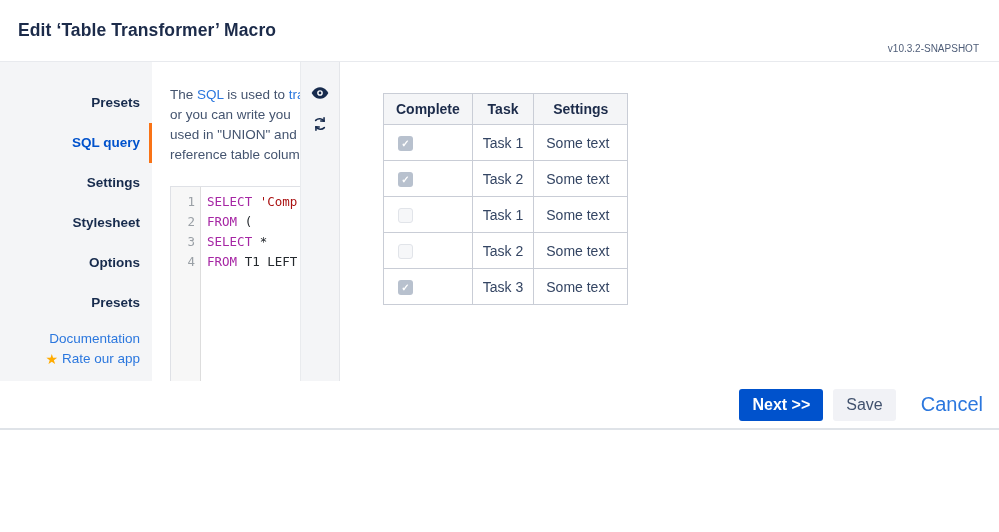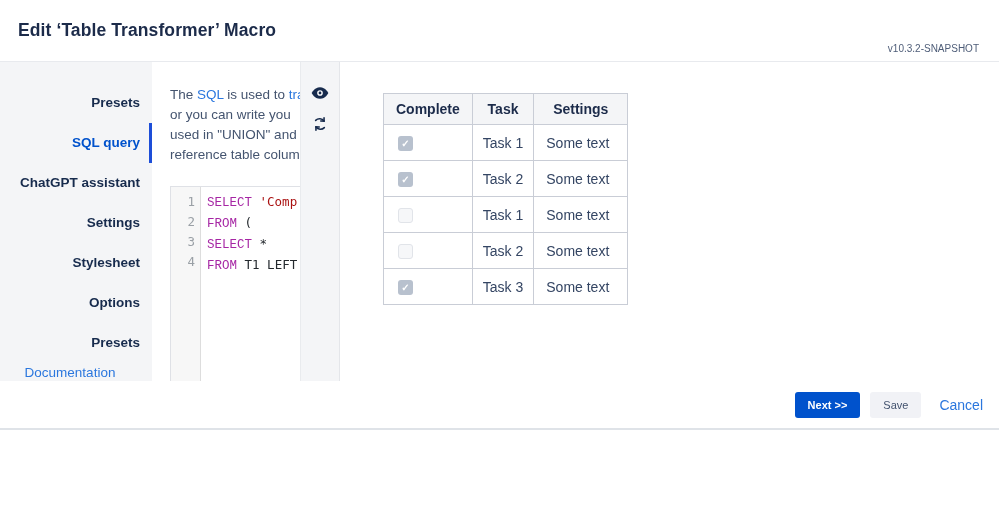--- a/index.html
+++ b/index.html
@@ -21,7 +21,7 @@
              padding-top:21px; }
   .sidebar-item { height:40px; line-height:40px; text-align:right; padding-right:12px;
                   font-size:13.5px; font-weight:600; color:#172b4d; cursor:pointer; white-space:nowrap; }
-  .sidebar-item.selected { color:#0052cc; border-right:3px solid #1d4ed8; padding-right:9px; }
+  .sidebar-item.selected { color:#0052cc; border-right:3px solid #f97316; padding-right:9px; }
   .sidebar-links { margin-top:auto; padding:0 12px 12px 0; }
   .sidebar-link-row { display:flex; justify-content:center; align-items:center; gap:4px;
                       line-height:20px; }

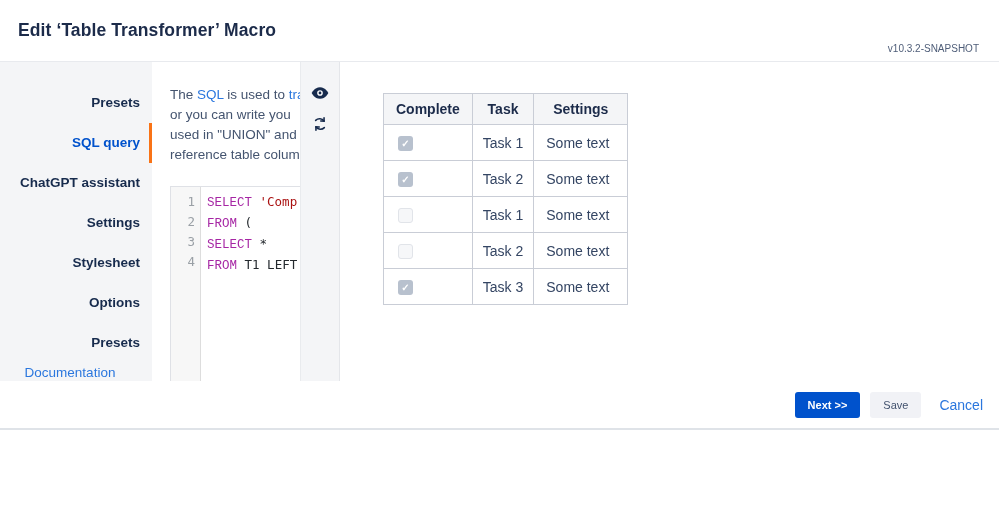--- a/index.html
+++ b/index.html
@@ -91,7 +91,6 @@
       <div id="sidebar-items">
           <div class="sidebar-item">Presets</div>
           <div class="sidebar-item selected">SQL query</div>
-          <div class="sidebar-item">ChatGPT assistant</div>
           <div class="sidebar-item">Settings</div>
           <div class="sidebar-item">Stylesheet</div>
           <div class="sidebar-item">Options</div>

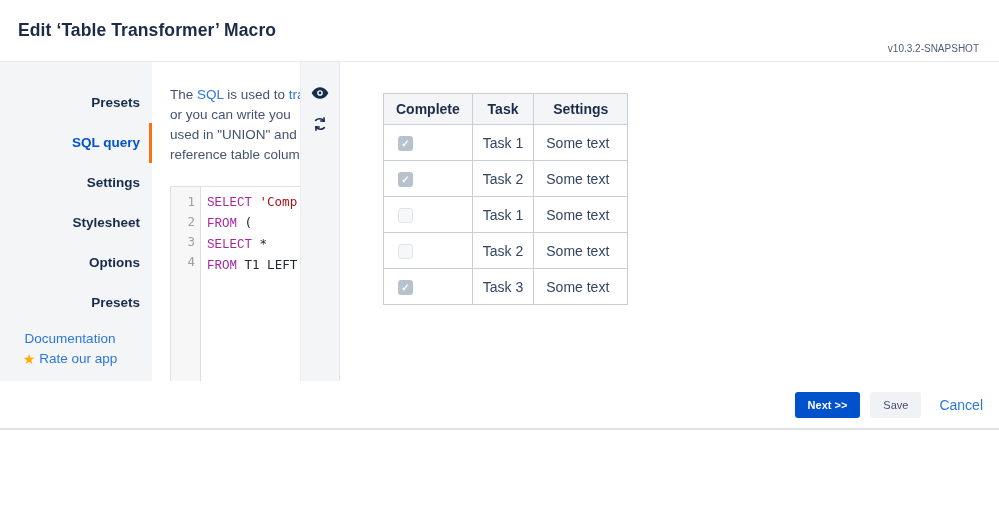--- a/index.html
+++ b/index.html
@@ -39,7 +39,7 @@
   .code-gutter { width:30px; flex:0 0 30px; background:#f7f7f7; border-right:1px solid #dddddd;
                  padding:5px 5px 0 0; text-align:right; color:#9aa0a6; }
   .code-lines { padding:5px 0 0 6px; white-space:pre; overflow:hidden; }
-  .tok-k { color:#a626a4;font-family:Liberation Mono, monospace; }
+  .tok-k { color:#a626a4; }
   .tok-s { color:#aa1111; }
   .tok-p { color:#24292e; }
 

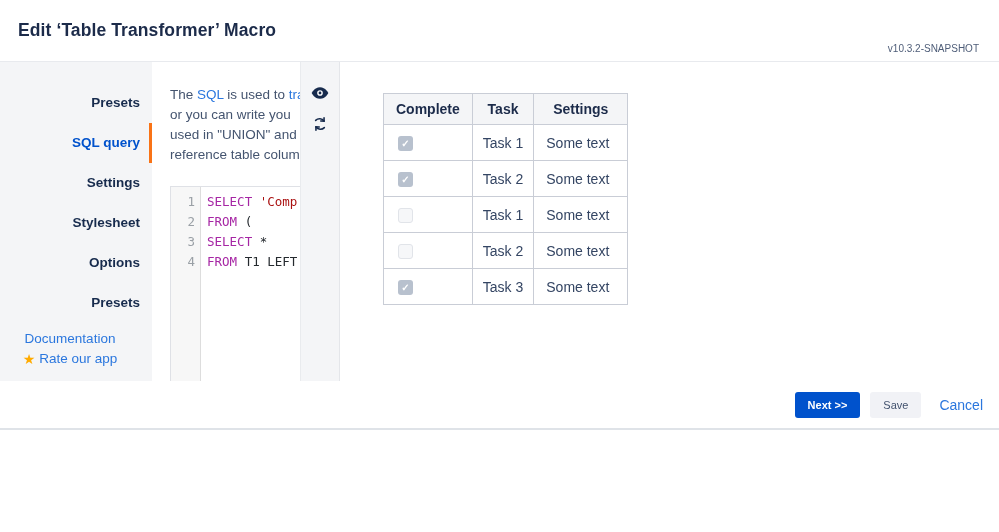--- a/index.html
+++ b/index.html
@@ -23,7 +23,7 @@
                   font-size:13.5px; font-weight:600; color:#172b4d; cursor:pointer; white-space:nowrap; }
   .sidebar-item.selected { color:#0052cc; border-right:3px solid #f97316; padding-right:9px; }
   .sidebar-links { margin-top:auto; padding:0 12px 12px 0; }
-  .sidebar-link-row { display:flex; justify-content:center; align-items:center; gap:4px;
+  .sidebar-link-row { display:flex; justify-content:flex-end; align-items:center; gap:4px;
                       line-height:20px; }
   .sidebar-link { font-size:13.5px; color:#2b77de; cursor:pointer; white-space:nowrap; }
   .star { color:#ffab00; font-size:14px; line-height:14px; }

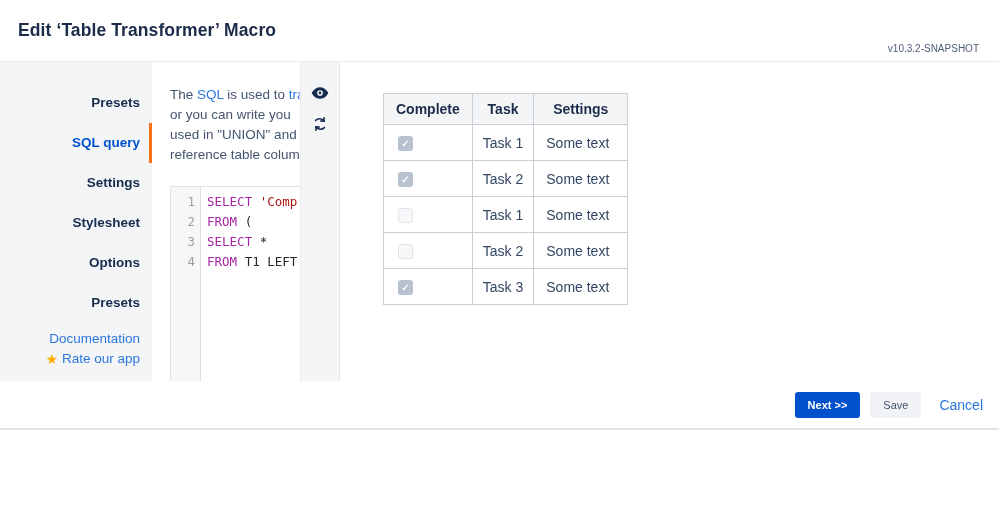--- a/index.html
+++ b/index.html
@@ -69,7 +69,7 @@
   
   .footer { height:47px; flex:0 0 47px; display:flex; align-items:center; justify-content:flex-end;
             gap:10px; padding-right:16px; background:#fff; }
-  .btn { font-family:"Liberation Sans", sans-serif; font-size:11px; border:none; border-radius:3px;
+  .btn { font-family:"Liberation Sans", sans-serif; font-size:16px; border:none; border-radius:3px;
          padding:7px 13px; cursor:pointer; }
   .btn-next { background:#0052cc; color:#fff; font-weight:700; }
   .btn-save { background:#f1f2f6; color:#42526e; }

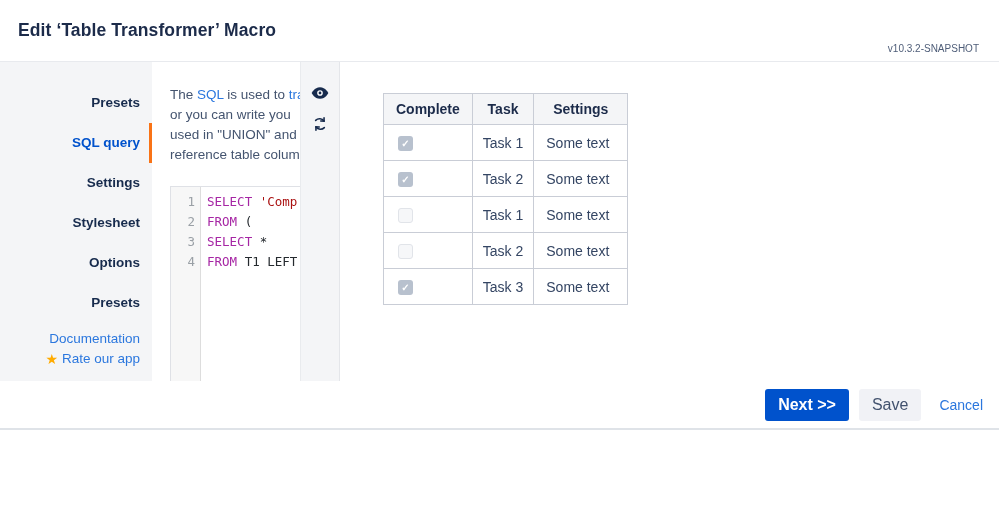--- a/index.html
+++ b/index.html
@@ -73,7 +73,7 @@
          padding:7px 13px; cursor:pointer; }
   .btn-next { background:#0052cc; color:#fff; font-weight:700; }
   .btn-save { background:#f1f2f6; color:#42526e; }
-  .link-cancel { font-size:14px; color:#2b77de; cursor:pointer; margin-left:8px; }
+  .link-cancel { font-size:20px; color:#2b77de; cursor:pointer; margin-left:15px; }
 </style>
 </head>
 <body>

